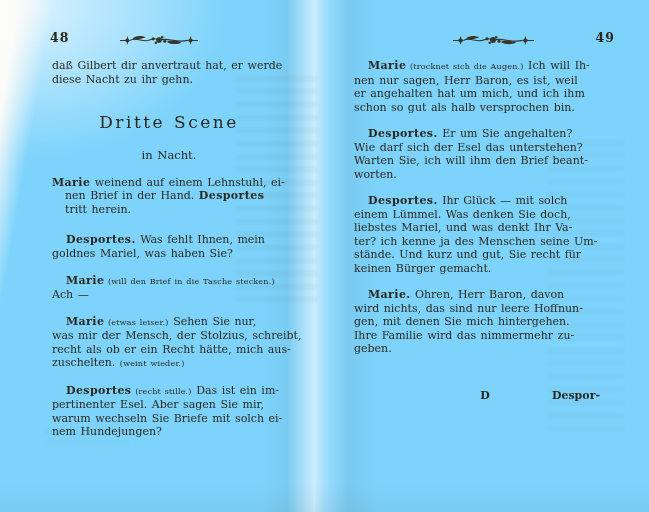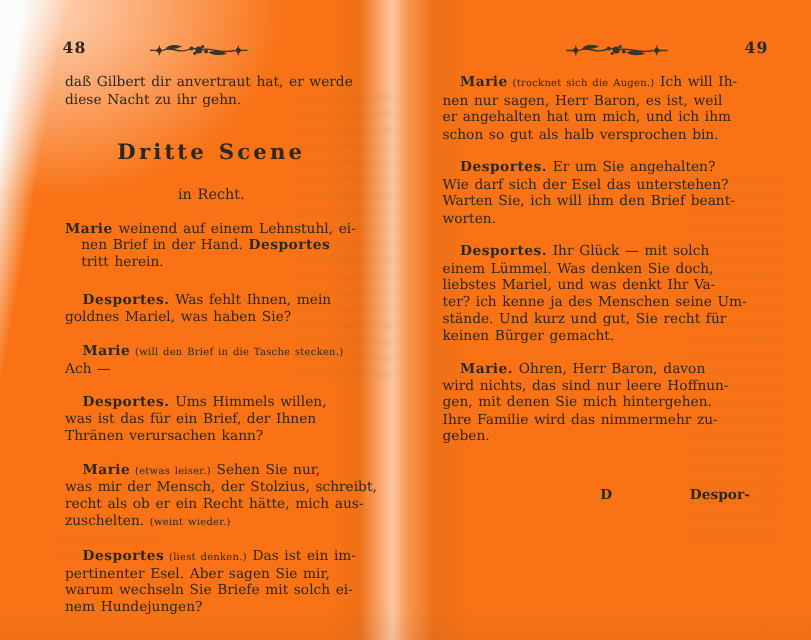--- a/index.html
+++ b/index.html
@@ -5,7 +5,7 @@
   html,body{margin:0;padding:0;background:#e9e9e7;}
   .canvas{
     position:relative;width:649px;height:512px;overflow:hidden;
-    background:#f97316;color:#2b281f;
+    background:#7dd3fc;color:#2b281f;
     font-family:"DejaVu Serif","Liberation Serif",serif;
   }
   

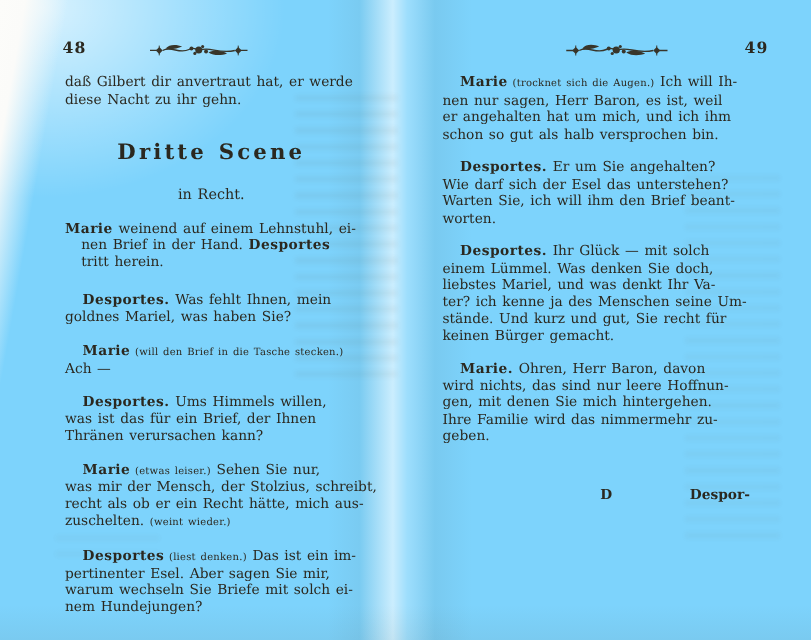--- a/index.html
+++ b/index.html
@@ -42,7 +42,7 @@
   .col p{margin:0;}
   .cont{margin-top:14px;}
   .heading{margin:10px 18px 0 0;text-align:center;font-size:17px;letter-spacing:2.5px;
-    font-weight:bold;white-space:normal;line-height:24px;}
+    font-weight:normal;white-space:normal;line-height:24px;}
   .subheading{margin:2px 18px 0 0;text-align:center;font-size:11.5px;}
   .scenedir{margin:15px 0 0;padding-left:13px;text-indent:-13px;}
   .para{margin:6px 0 0;text-indent:14px;}

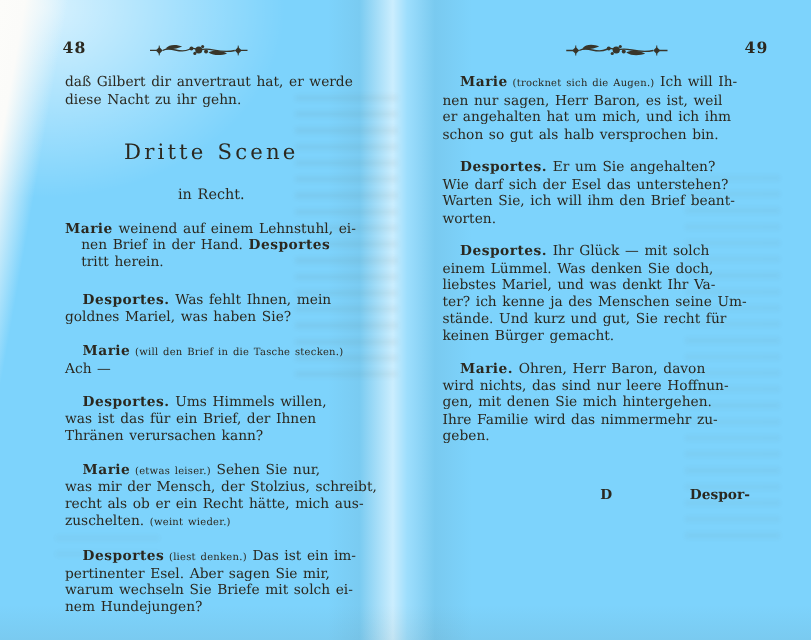--- a/index.html
+++ b/index.html
@@ -91,7 +91,7 @@
       <p class="cont">daß Gilbert dir anvertraut hat, er werde
 diese Nacht zu ihr gehn.</p>
       <h2 class="heading">Dritte Scene</h2>
-      <div class="subheading">in Recht.</div>
+      <div class="subheading">in Nacht.</div>
       <p class="scenedir"><span class="speaker">Marie</span><span> weinend auf einem Lehnstuhl, ei-
 nen Brief in der Hand. </span><span class="speaker">Desportes</span><span>
 tritt herein.</span></p>

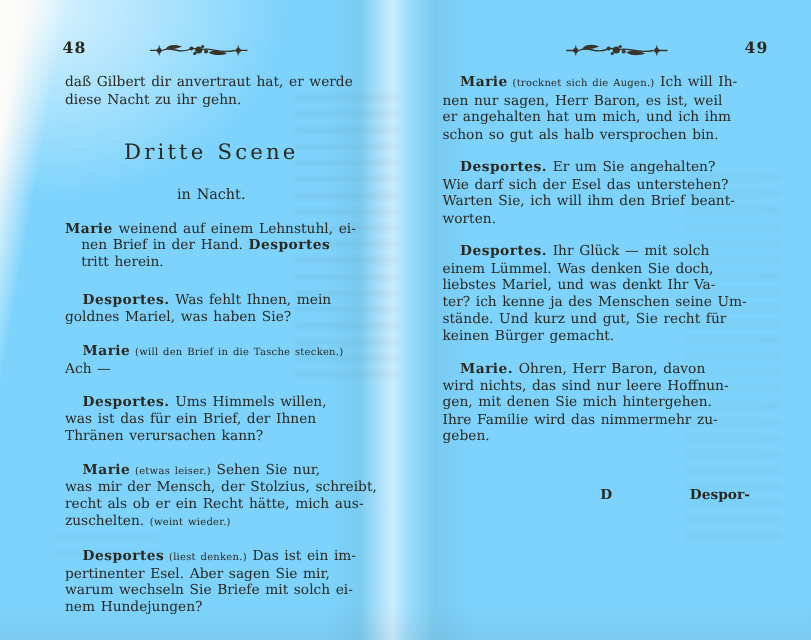--- a/index.html
+++ b/index.html
@@ -99,9 +99,6 @@
 goldnes Mariel, was haben Sie?</span></p>
       <p class="para"><span class="speaker">Marie</span><span class="dir"> (will den Brief in die Tasche stecken.)</span><span>
 Ach —</span></p>
-      <p class="para"><span class="speaker">Desportes.</span><span> Ums Himmels willen,
-was ist das für ein Brief, der Ihnen
-Thränen verursachen kann?</span></p>
       <p class="para"><span class="speaker">Marie</span><span class="dir"> (etwas leiser.)</span><span> Sehen Sie nur,
 was mir der Mensch, der Stolzius, schreibt,
 recht als ob er ein Recht hätte, mich aus-

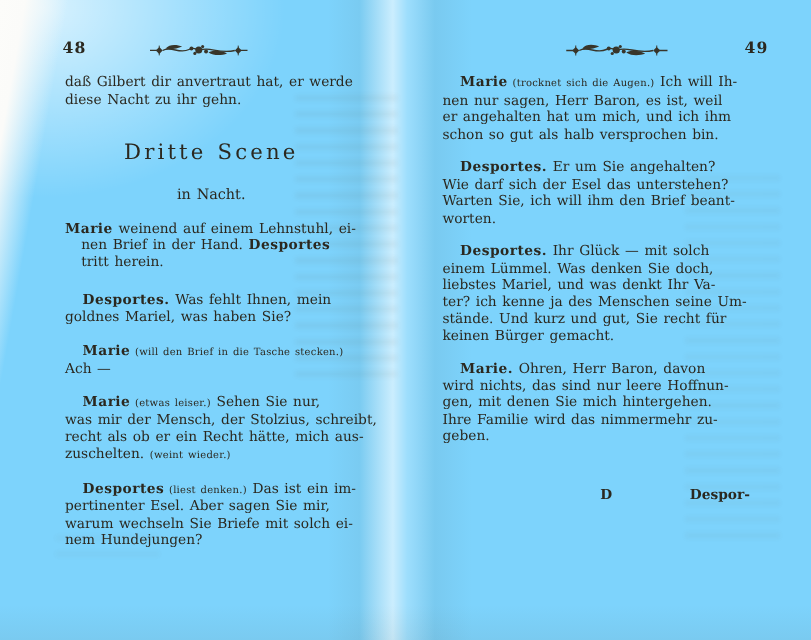--- a/index.html
+++ b/index.html
@@ -103,7 +103,7 @@
 was mir der Mensch, der Stolzius, schreibt,
 recht als ob er ein Recht hätte, mich aus-
 zuschelten. </span><span class="dir">(weint wieder.)</span></p>
-      <p class="para"><span class="speaker">Desportes</span><span class="dir"> (liest denken.)</span><span> Das ist ein im-
+      <p class="para"><span class="speaker">Desportes</span><span class="dir"> (recht stille.)</span><span> Das ist ein im-
 pertinenter Esel. Aber sagen Sie mir,
 warum wechseln Sie Briefe mit solch ei-
 nem Hundejungen?</span></p>

